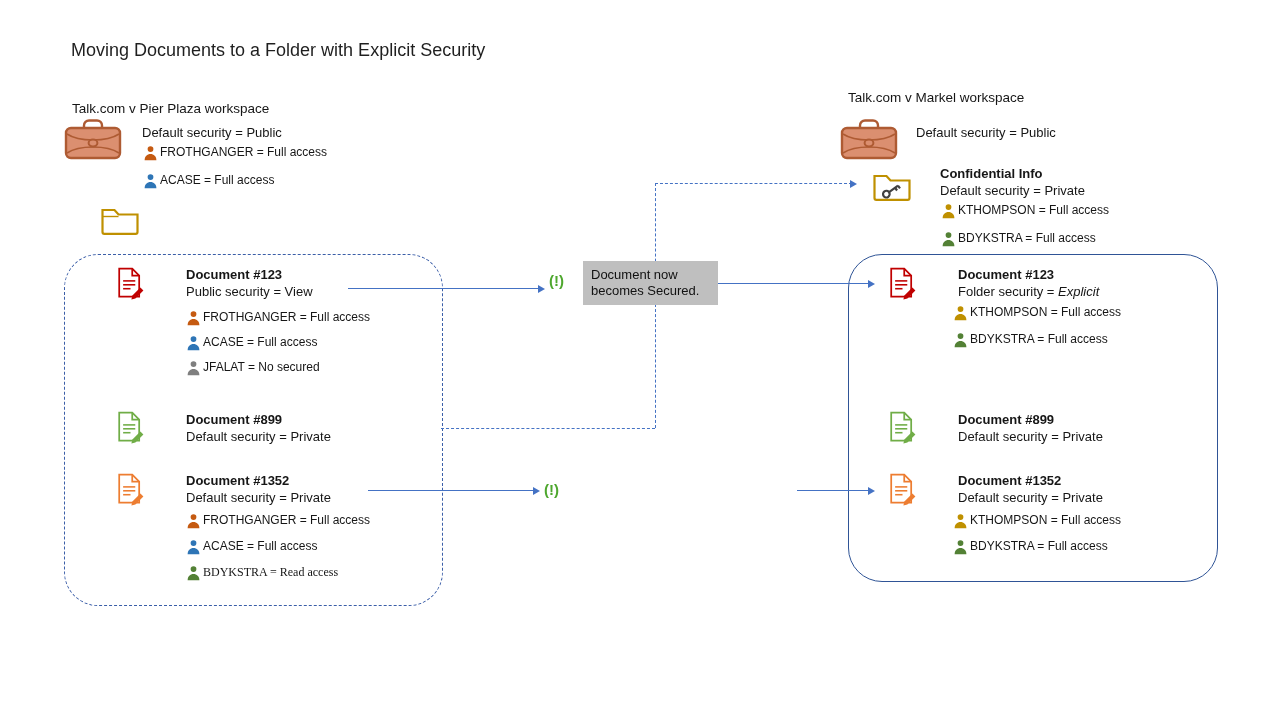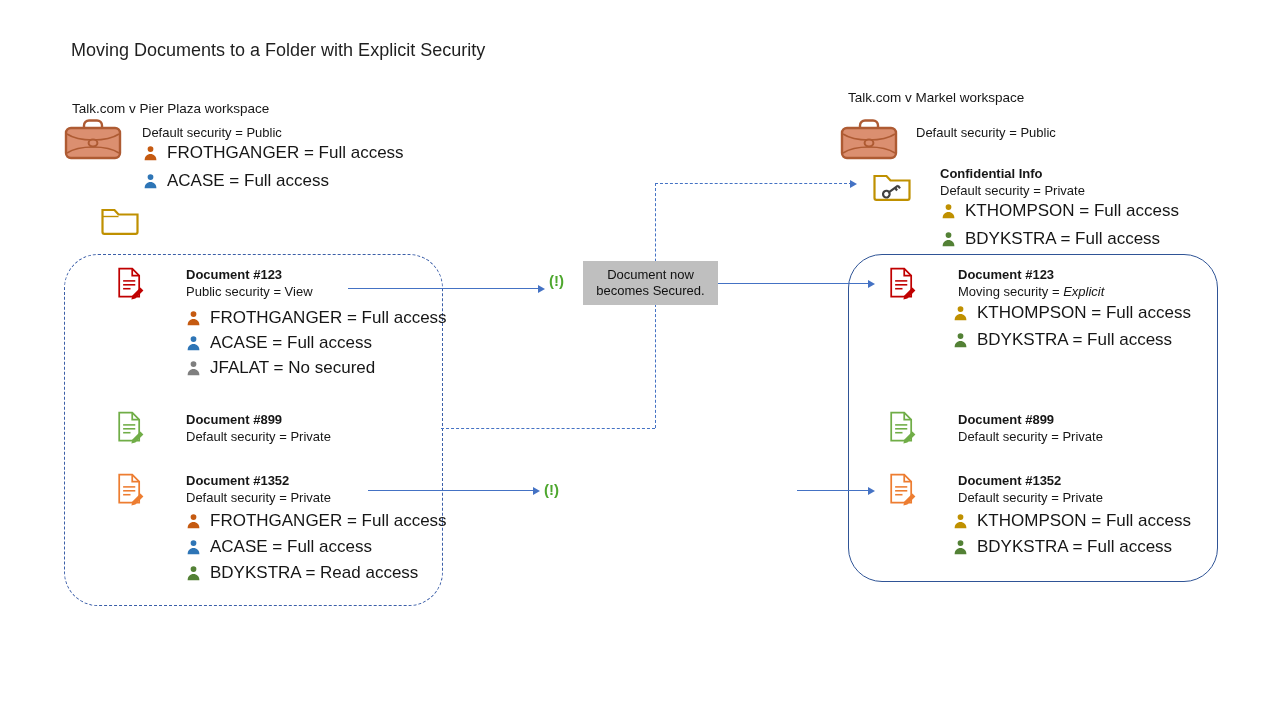--- a/index.html
+++ b/index.html
@@ -12,7 +12,7 @@
   .ws-label{font-size:13.5px;color:#161616;}
   .txt{font-size:13px;line-height:17px;}
   .b{font-weight:700;}
-  .user-row{display:flex;align-items:center;gap:9px;font-size:17px;line-height:17px;}
+  .user-row{display:flex;align-items:center;gap:2px;font-size:12px;line-height:17px;}
   .icon-person{width:15px;height:16px;flex:0 0 15px;}
   .icon-doc{width:33px;height:35px;}
   .icon-briefcase{width:58px;height:42px;}

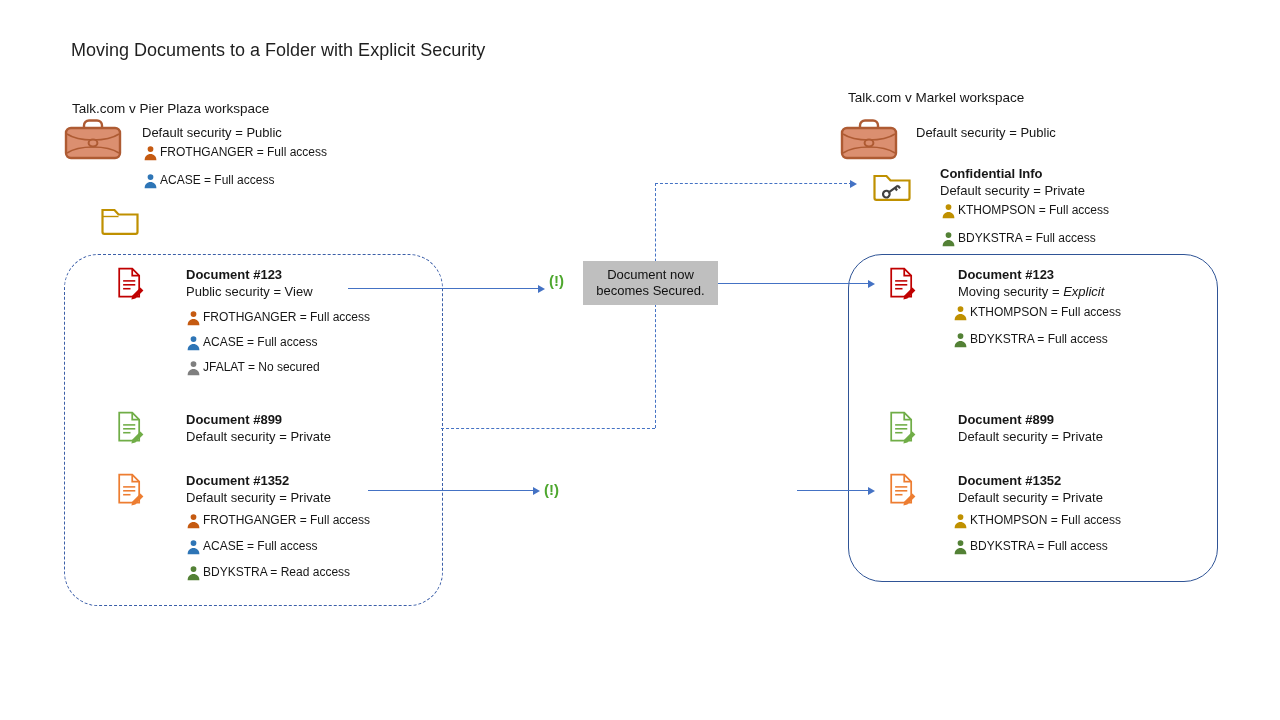--- a/index.html
+++ b/index.html
@@ -34,7 +34,7 @@
   
   .callout{position:absolute;background:#BFBFBF;color:#111;font-size:13px;line-height:16px;
     box-sizing:border-box;z-index:3;}
-  .callout-center{display:flex;align-items:center;justify-content:center;text-align:center;padding:4px 8px;}
+  .callout-center{display:flex;align-items:center;justify-content:center;padding:4px 8px;}
   .callout-left{display:flex;align-items:center;text-align:left;padding:6px 8px;}
   .warn{position:absolute;color:#4EA72E;font-weight:700;font-size:15px;z-index:3;}
 </style>

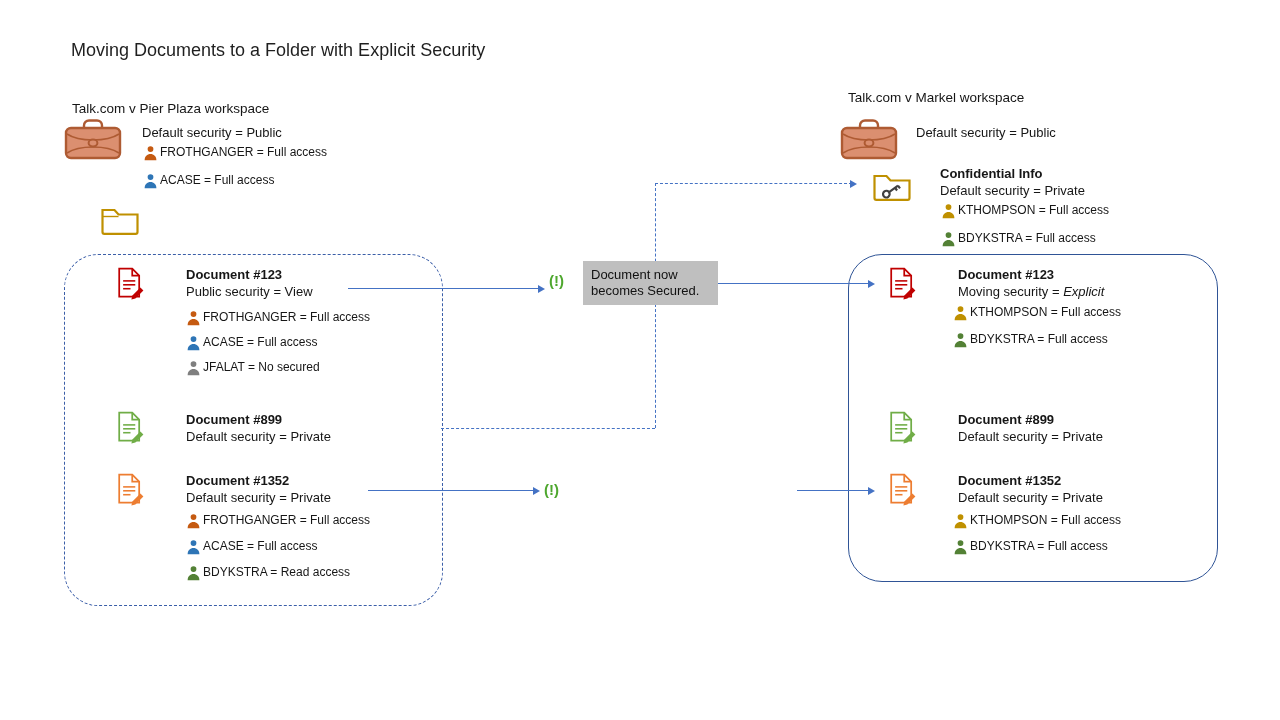--- a/index.html
+++ b/index.html
@@ -224,7 +224,7 @@
     </svg>
   <div class="abs txt" style="left:958px;top:266px;">
     <div class="b">Document #123</div>
-    <div><span>Moving security = </span><i>Explicit</i></div>
+    <div><span>Folder security = </span><i>Explicit</i></div>
   </div>
   <div class="abs user-row" style="left:953px;top:304px;">
     <svg class="icon-person c-gd">

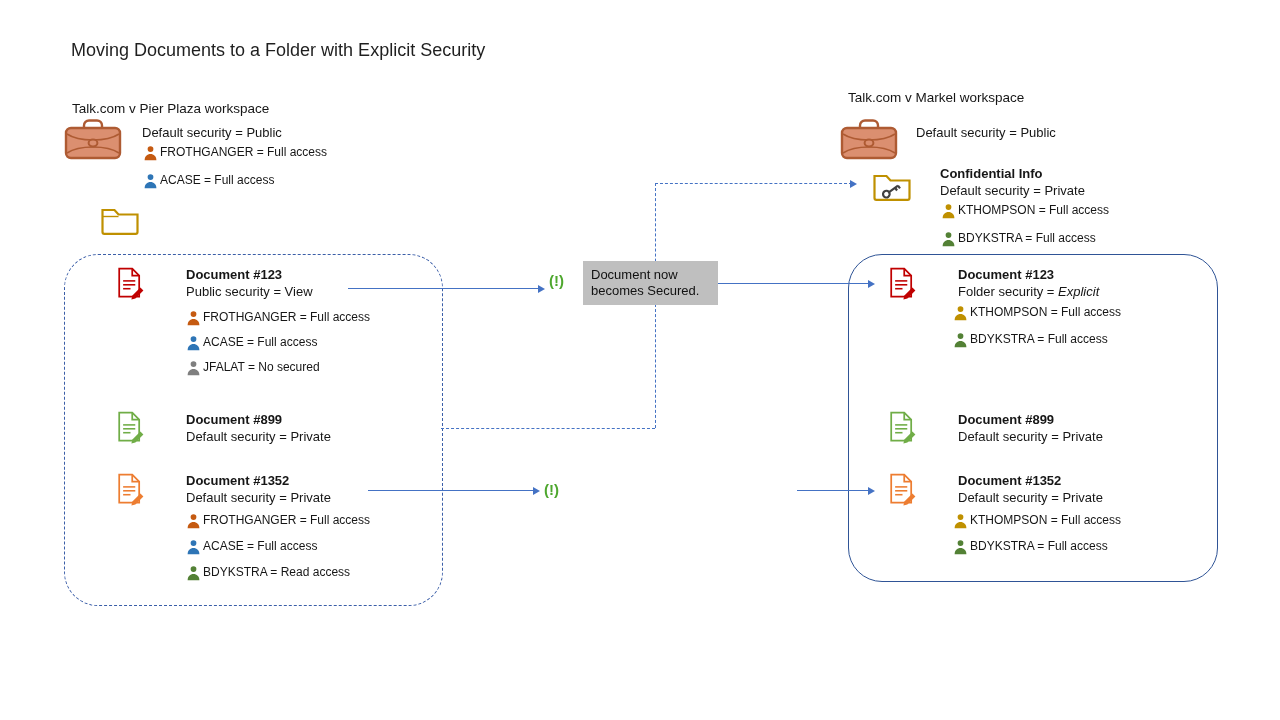--- a/index.html
+++ b/index.html
@@ -176,7 +176,7 @@
       </svg>
     <span>ACASE = Full access</span>
   </div>
-  <div class="abs user-row" style="left:186px;top:564px;">
+  <div class="abs user-row" style="left:186px;top:564px;font-family:Liberation Serif, serif;">
     <svg class="icon-person c-gr">
         <use href="#sym-person"></use>
       </svg>

